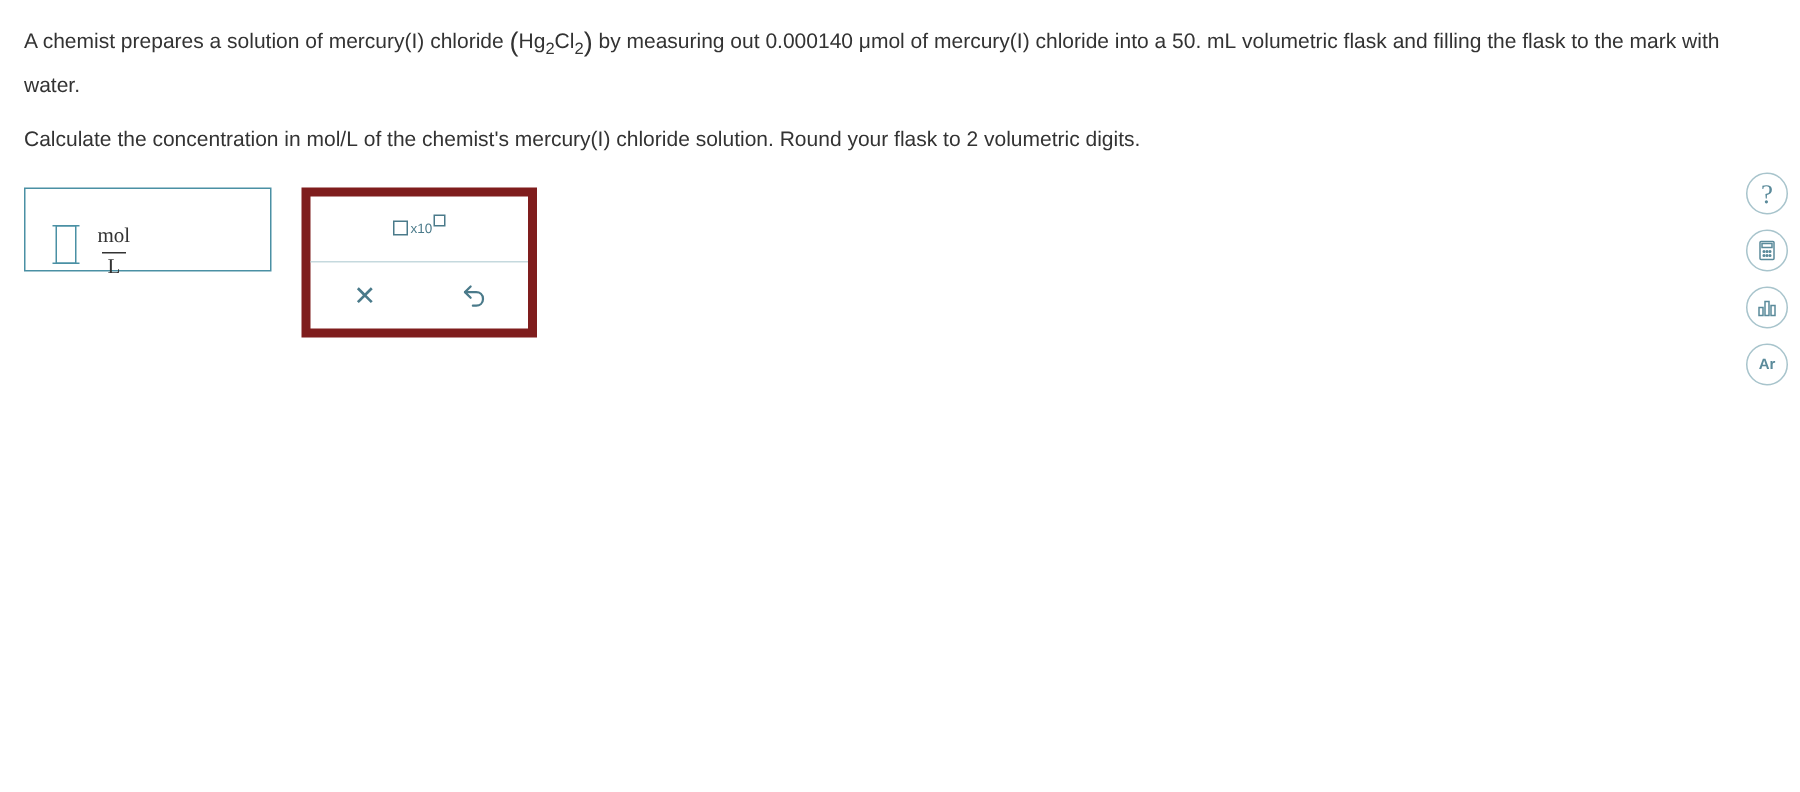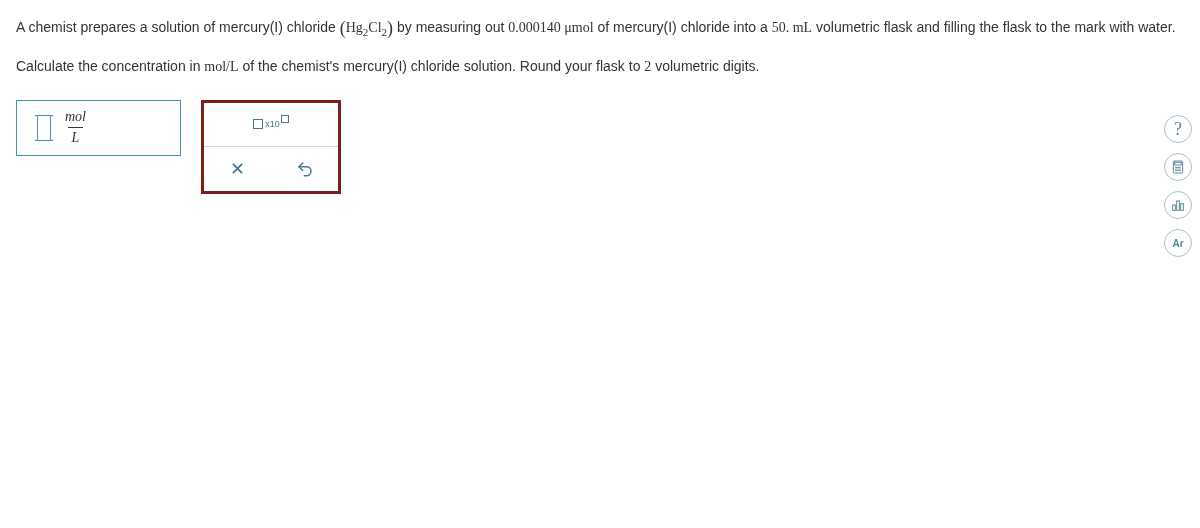--- a/index.html
+++ b/index.html
@@ -22,7 +22,7 @@
       margin-bottom: 12px;
     }
     .problem-text .formula {
-      font-family: Liberation Serif, serif;
+      font-family: Liberation Sans, sans-serif;
     }
     .problem-text .paren {
       font-size: 18px;

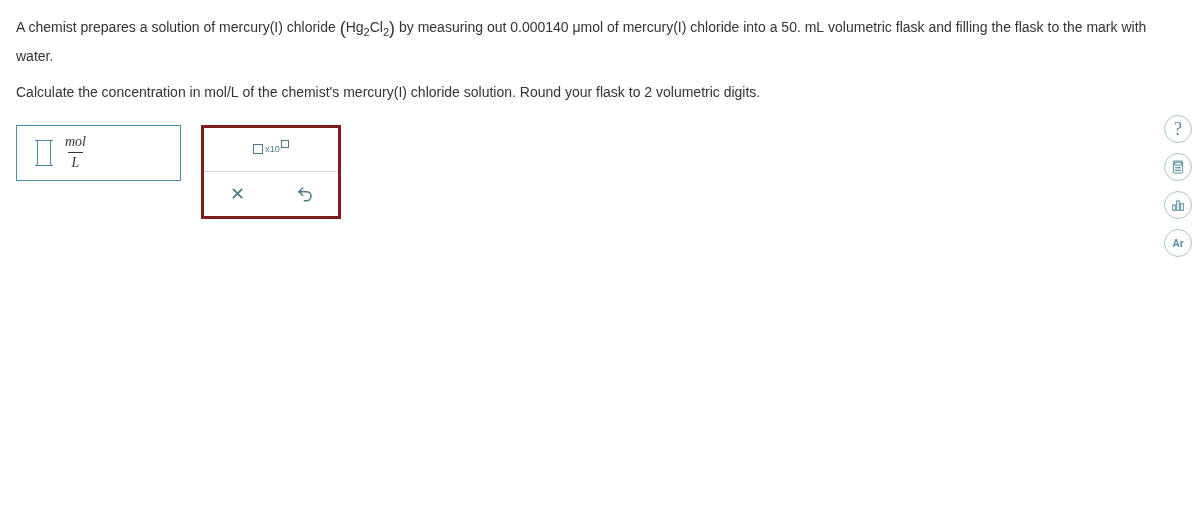--- a/index.html
+++ b/index.html
@@ -40,13 +40,12 @@
     }
     .answer-box {
       border: 1px solid #4a90a4;
-      padding: 14px 20px;
-      display: flex;
-      align-items: center;
+      padding: 24px 20px;
+      display: flex;
+      align-items: flex-start;
       gap: 10px;
       min-width: 165px;
       height: 56px;
-      font-style: italic;
     }
     .input-slot {
       width: 14px;

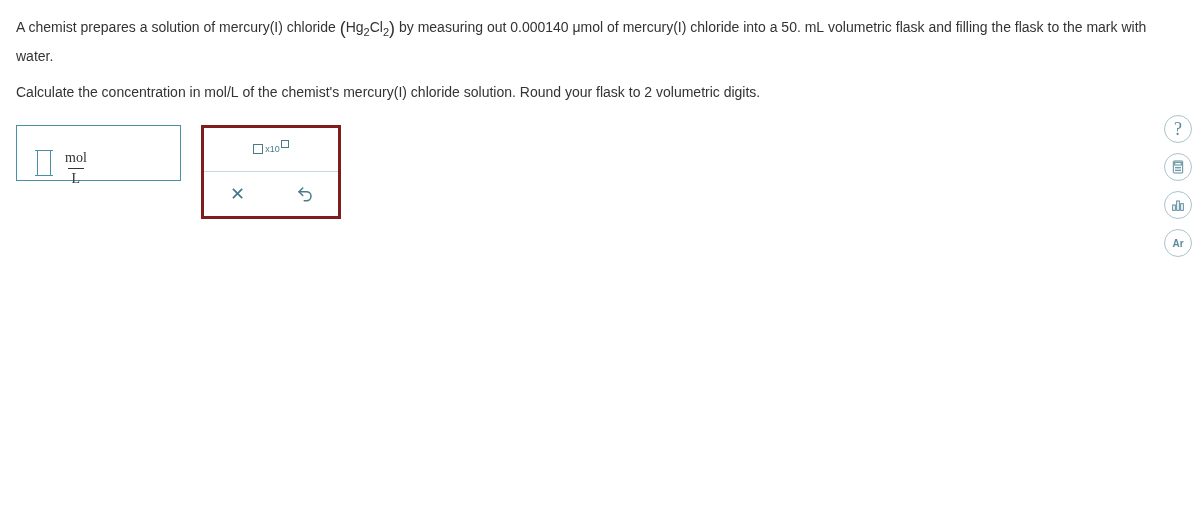--- a/index.html
+++ b/index.html
@@ -80,8 +80,8 @@
       padding: 2px 4px 0;
     }
     .tool-panel {
-      border: 3px solid #7f1d1d;
-      width: 140px;
+      border: 6px solid #7f1d1d;
+      width: 157px;
     }
     .tool-row {
       display: flex;

